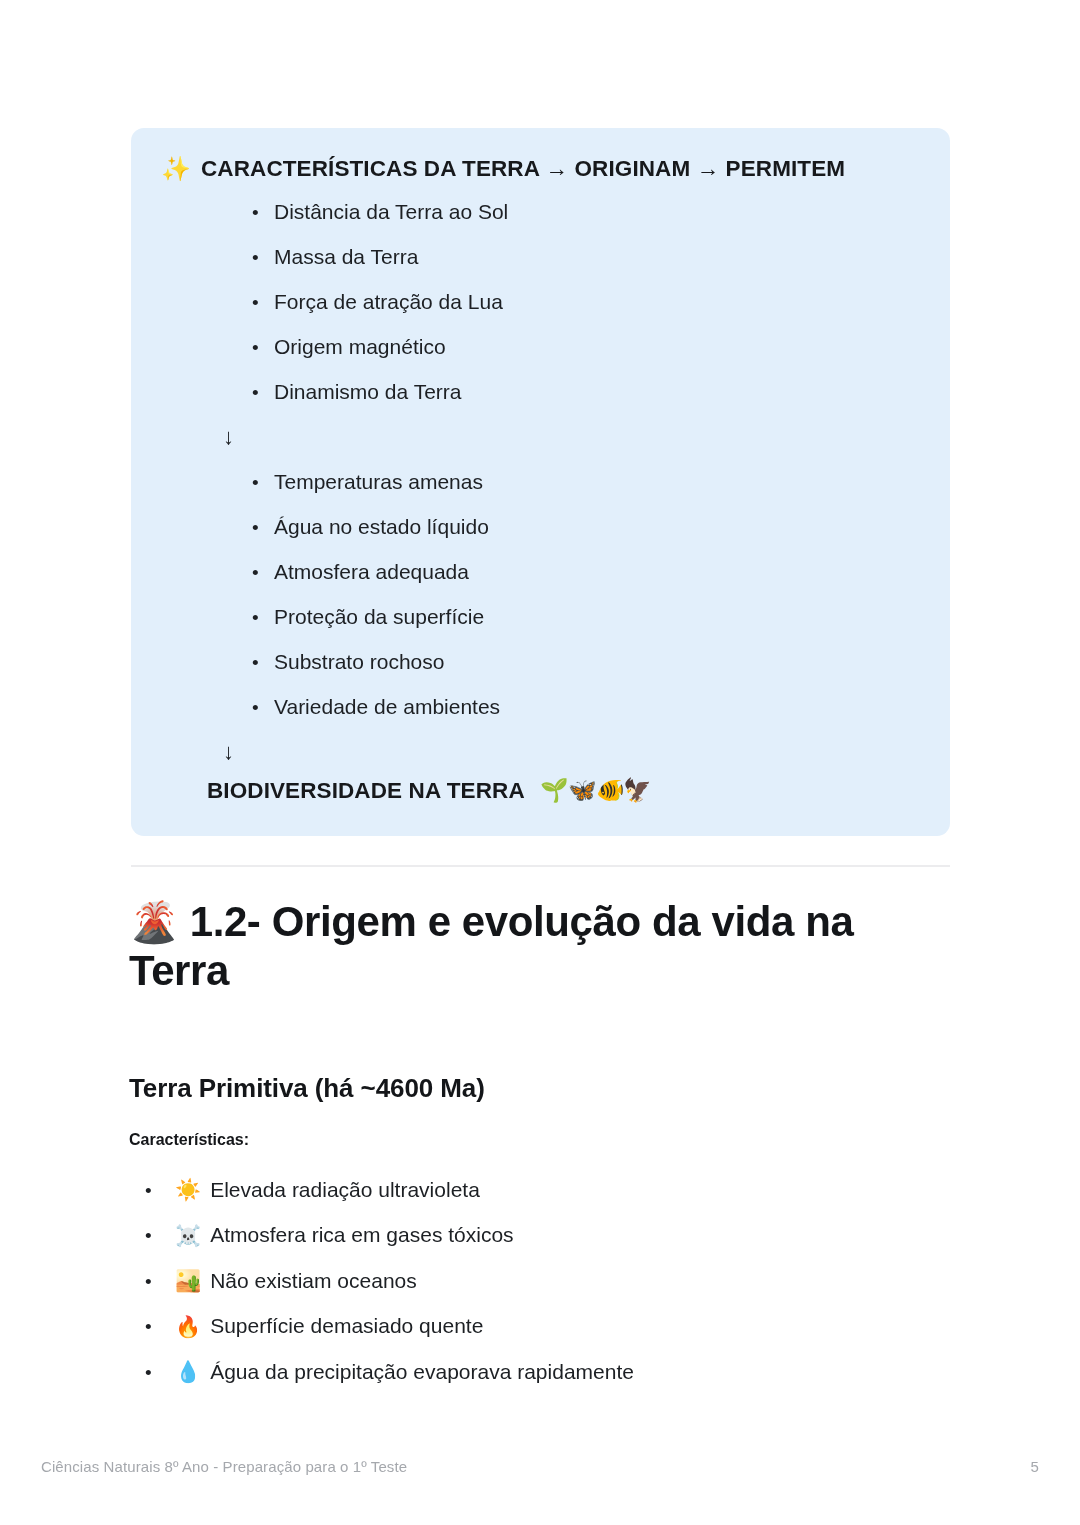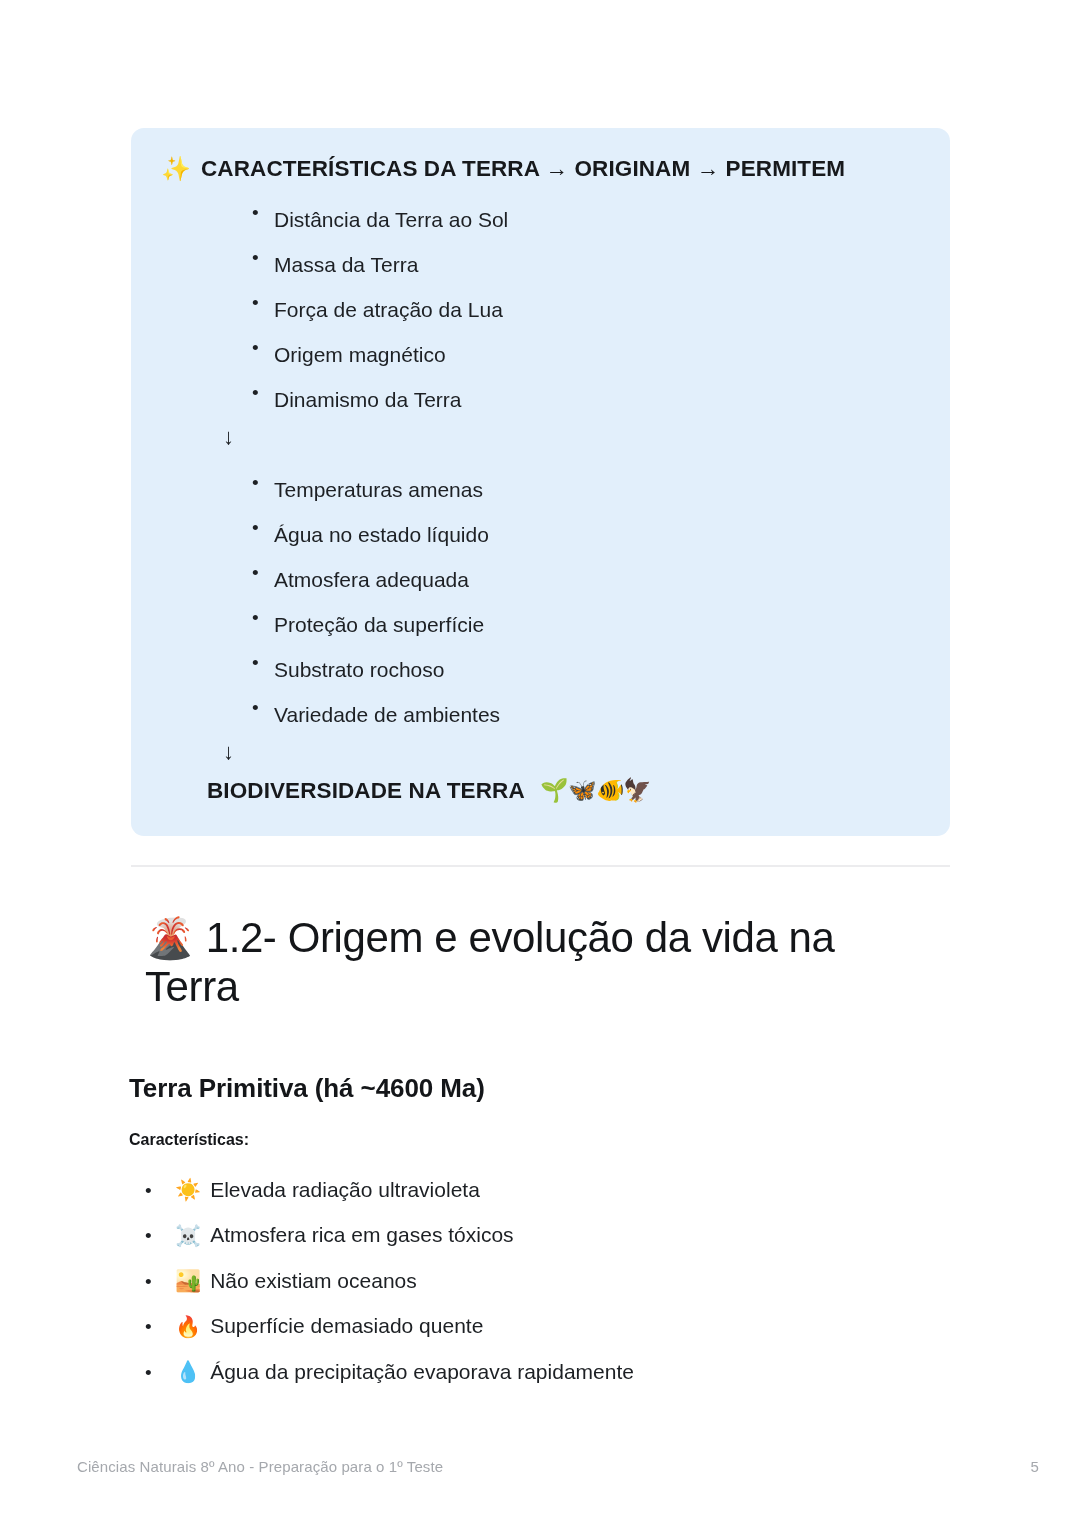--- a/index.html
+++ b/index.html
@@ -61,7 +61,7 @@
     margin: 0;
     height: 45px;
     display: flex;
-    align-items: flex-end;
+    align-items: center;
   }
   .callout ul li::before {
     content: "\2022";

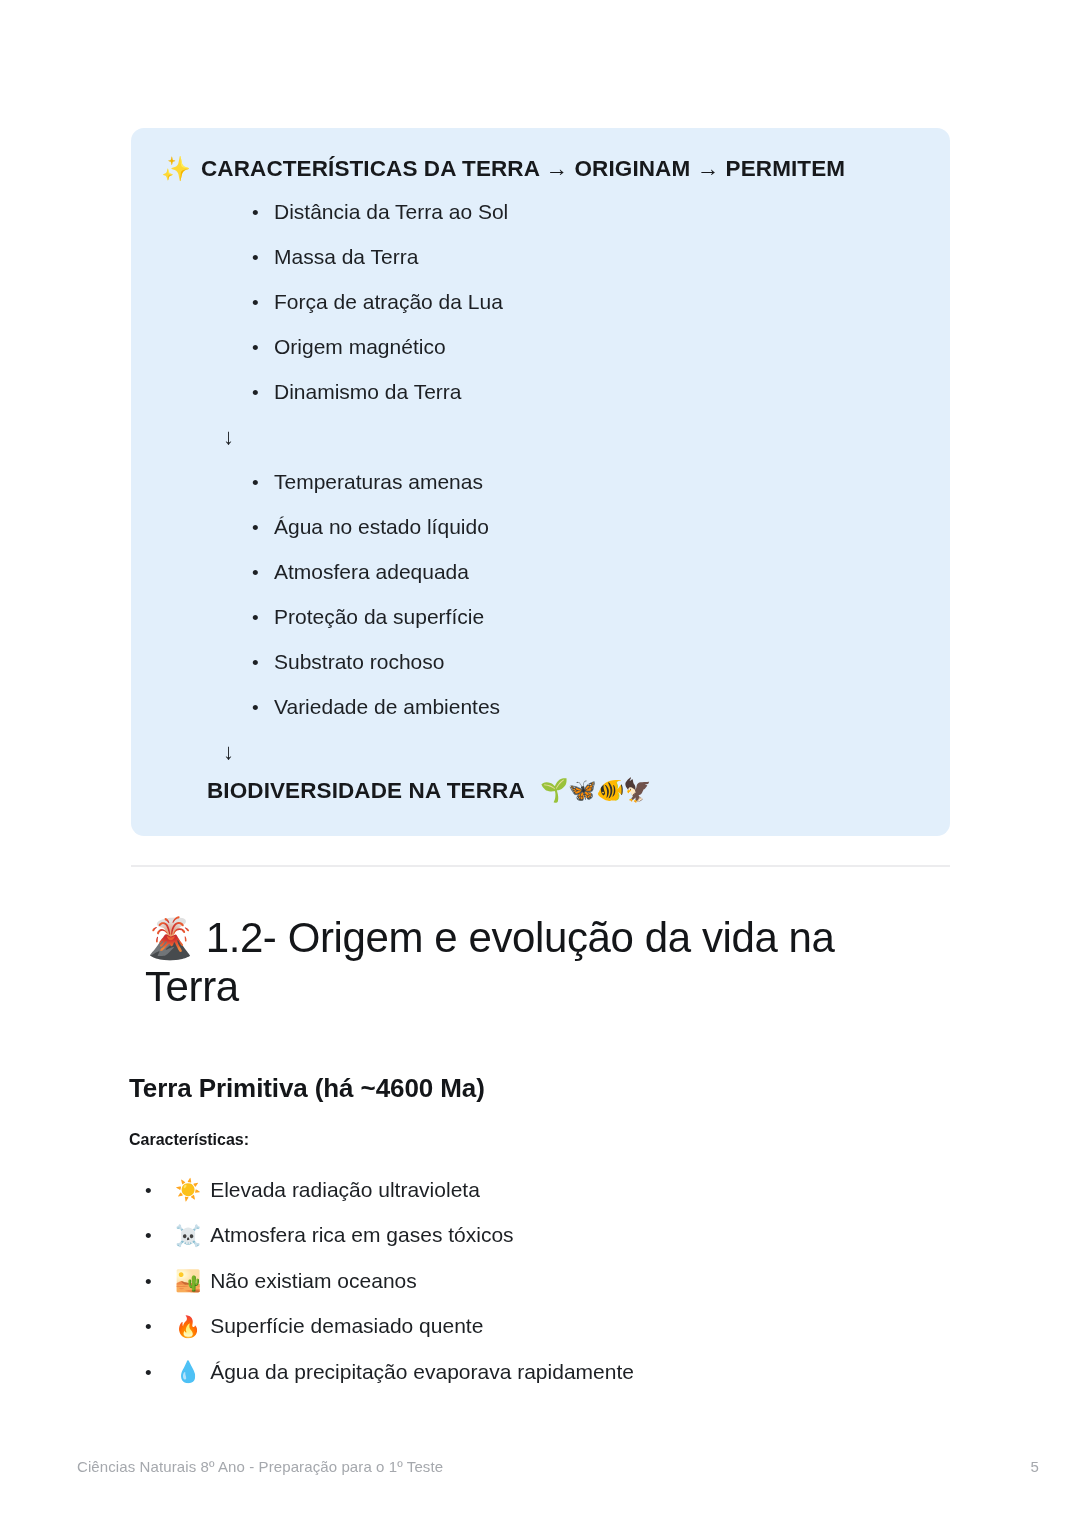--- a/index.html
+++ b/index.html
@@ -117,9 +117,9 @@
     left: 129px;
     top: 897px;
     width: 790px;
-    margin: 16px;
+    margin: 0;
     font-size: 42px;
-    font-weight: 400;
+    font-weight: 700;
     line-height: 1.17;
     letter-spacing: -0.4px;
     color: #141619;

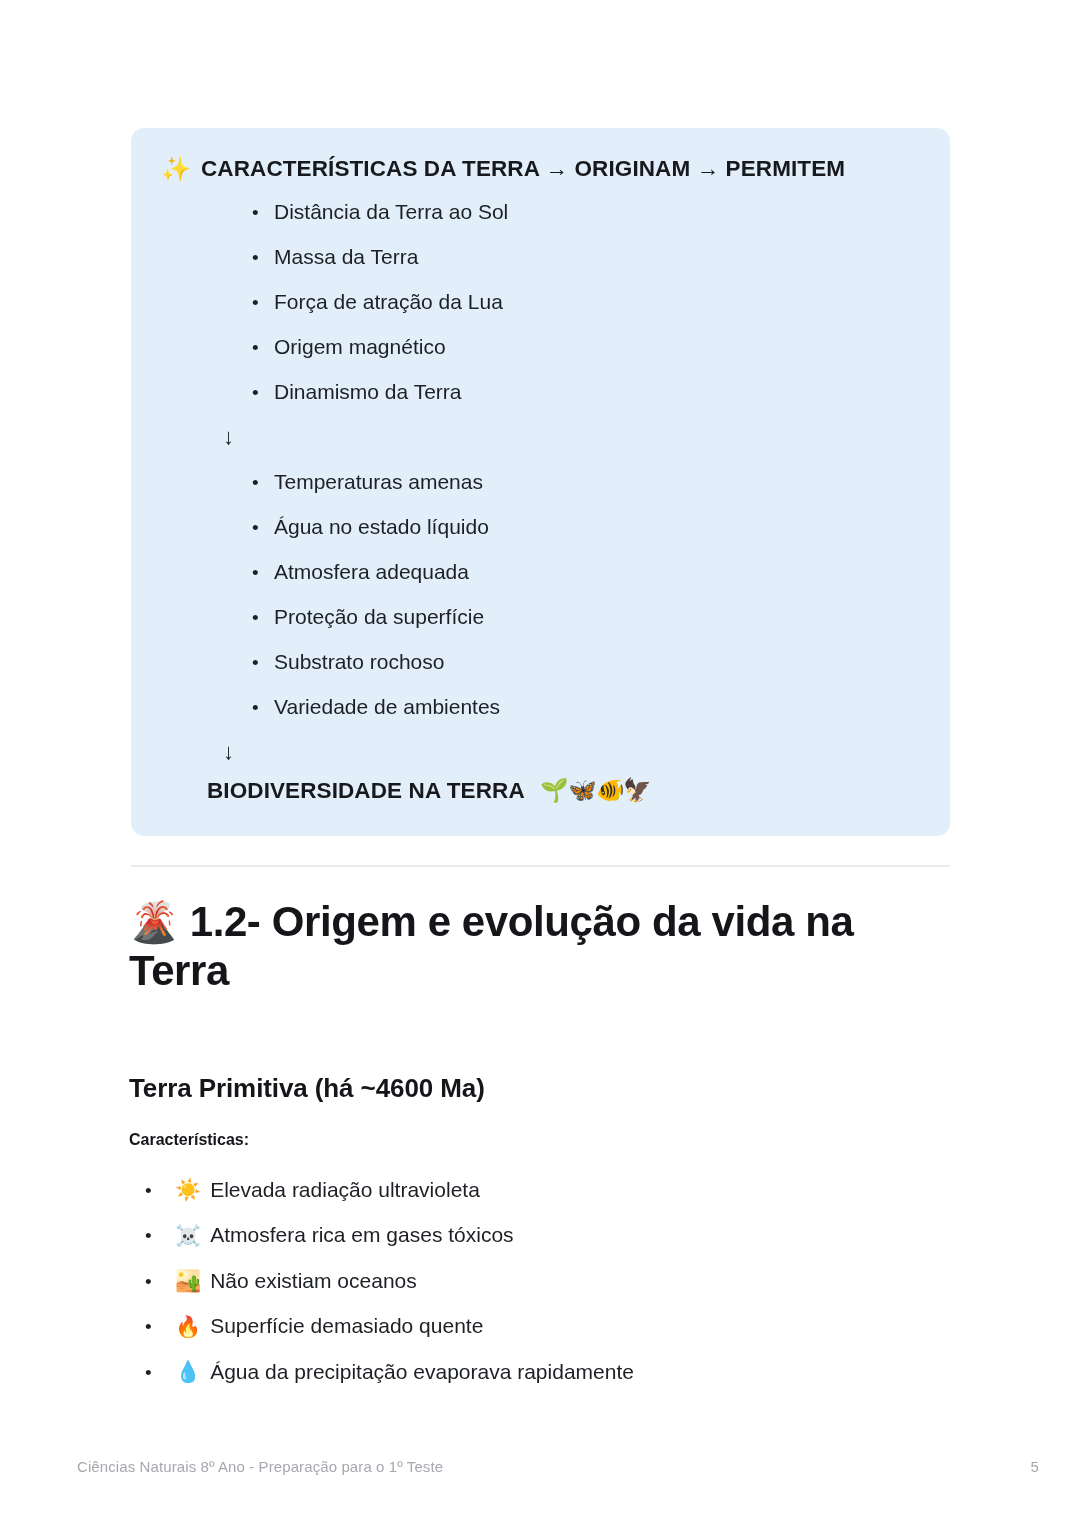--- a/index.html
+++ b/index.html
@@ -199,7 +199,6 @@
     font-size: 15px;
     color: #a5a8ad;
     letter-spacing: 0.1px;
-    margin-left: 36px;
   }
   .page-footer .page-num {
     color: #a5a8ad;

